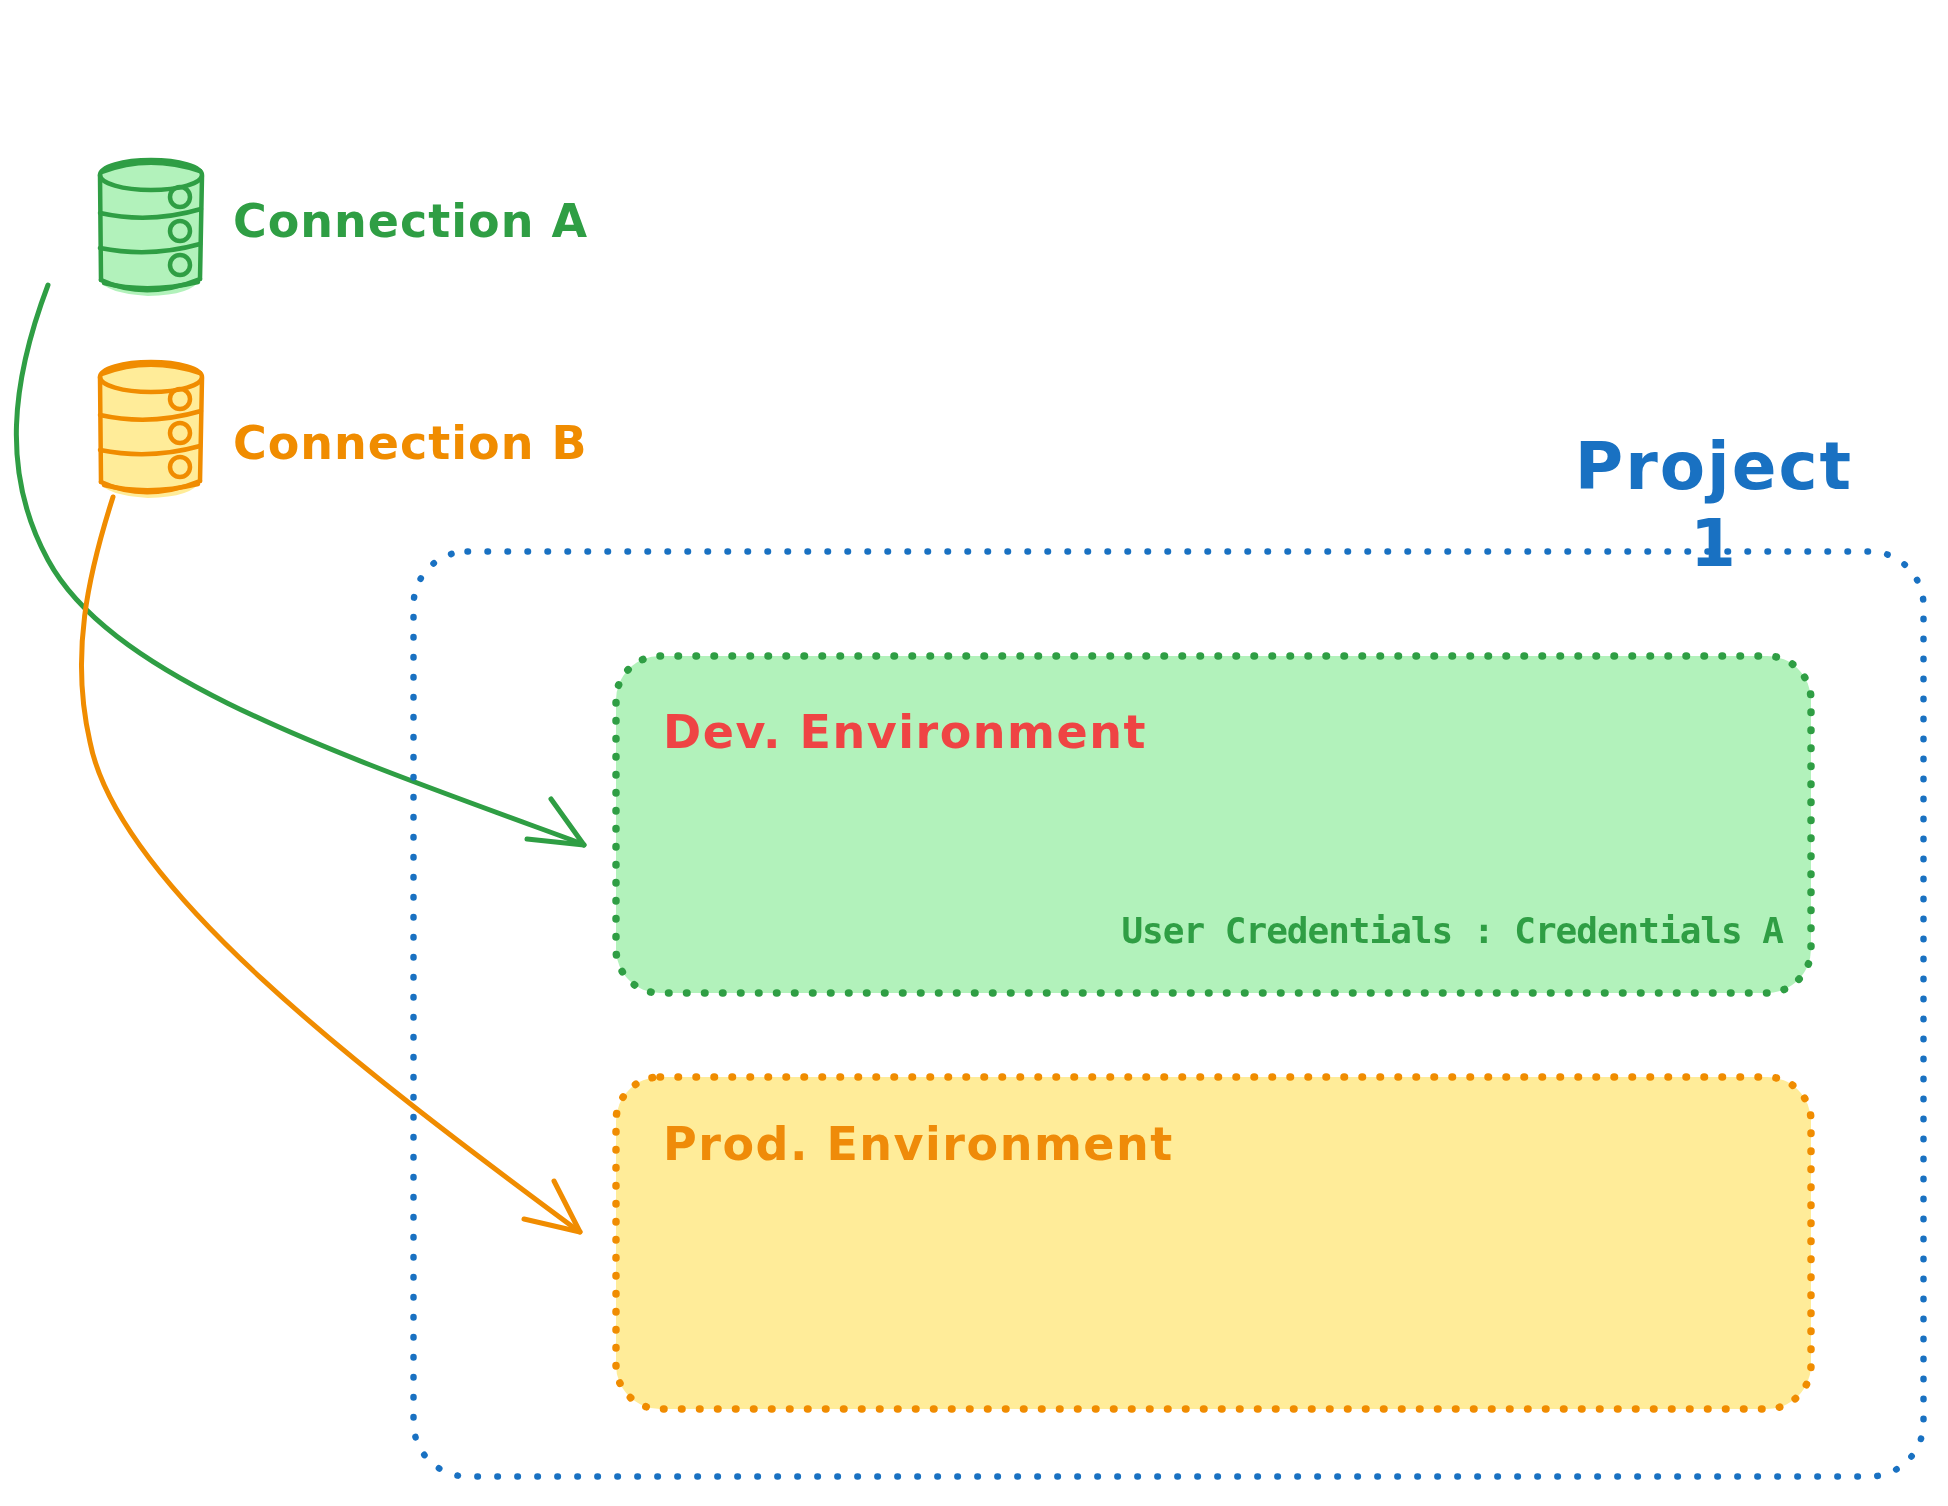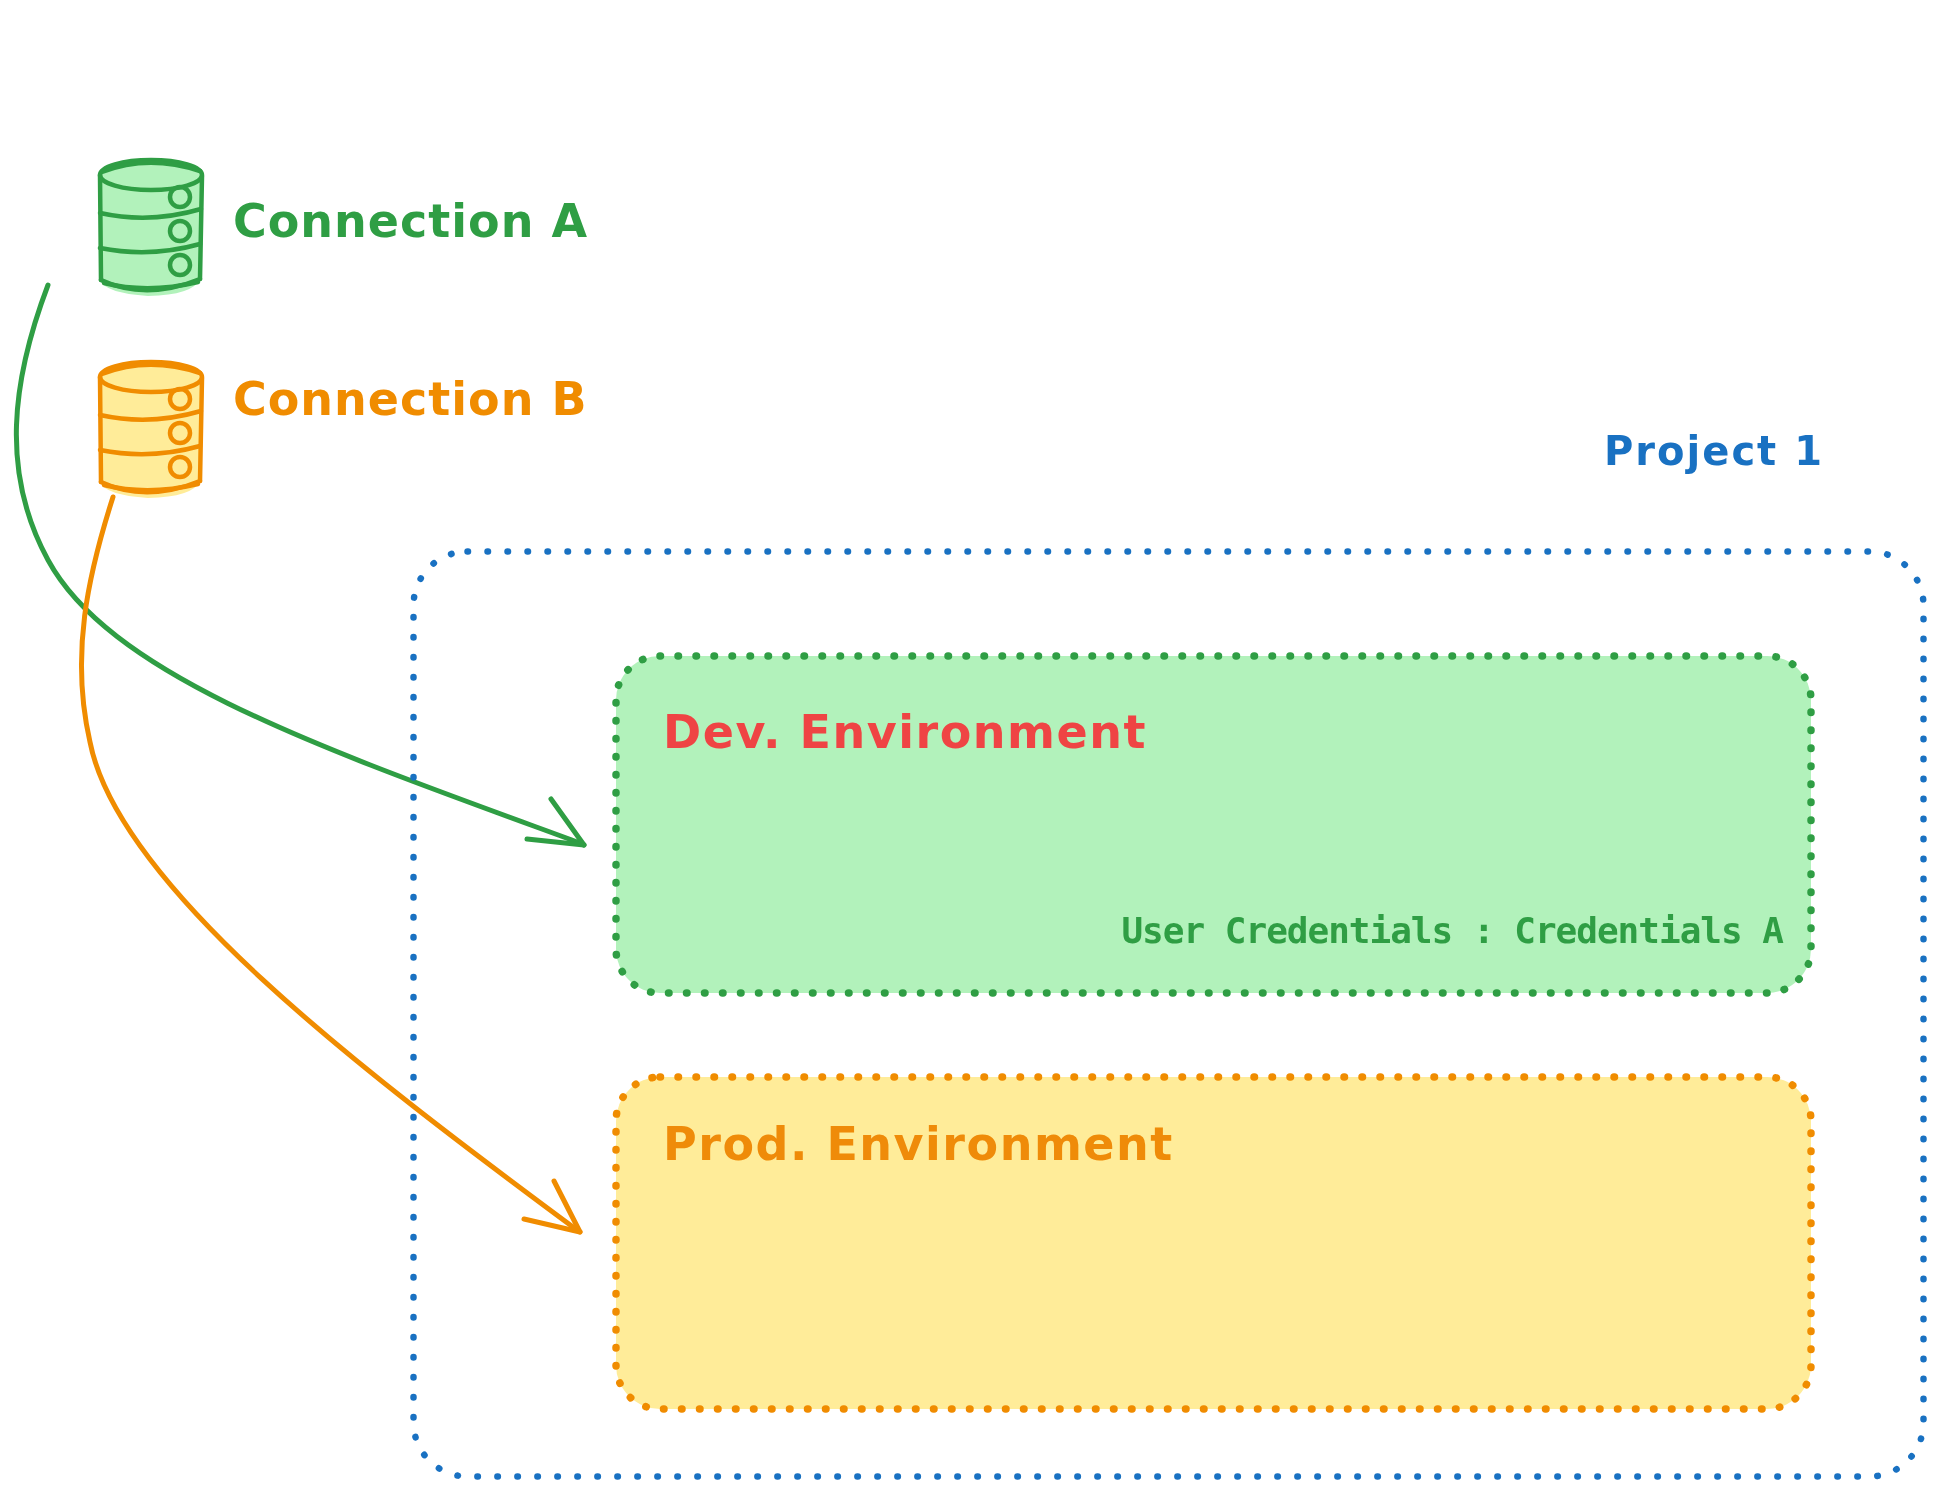--- a/index.html
+++ b/index.html
@@ -131,7 +131,7 @@
       <circle cx="90" cy="113" r="10"></circle>
     </g>
   </svg>
-  <div class="abs conn-label orange" style="left:233px;top:372px">Connection B</div>
+  <div class="abs conn-label orange" style="left:233px;top:416px">Connection B</div>
 
   <div class="abs project-title">Project 1</div>
 

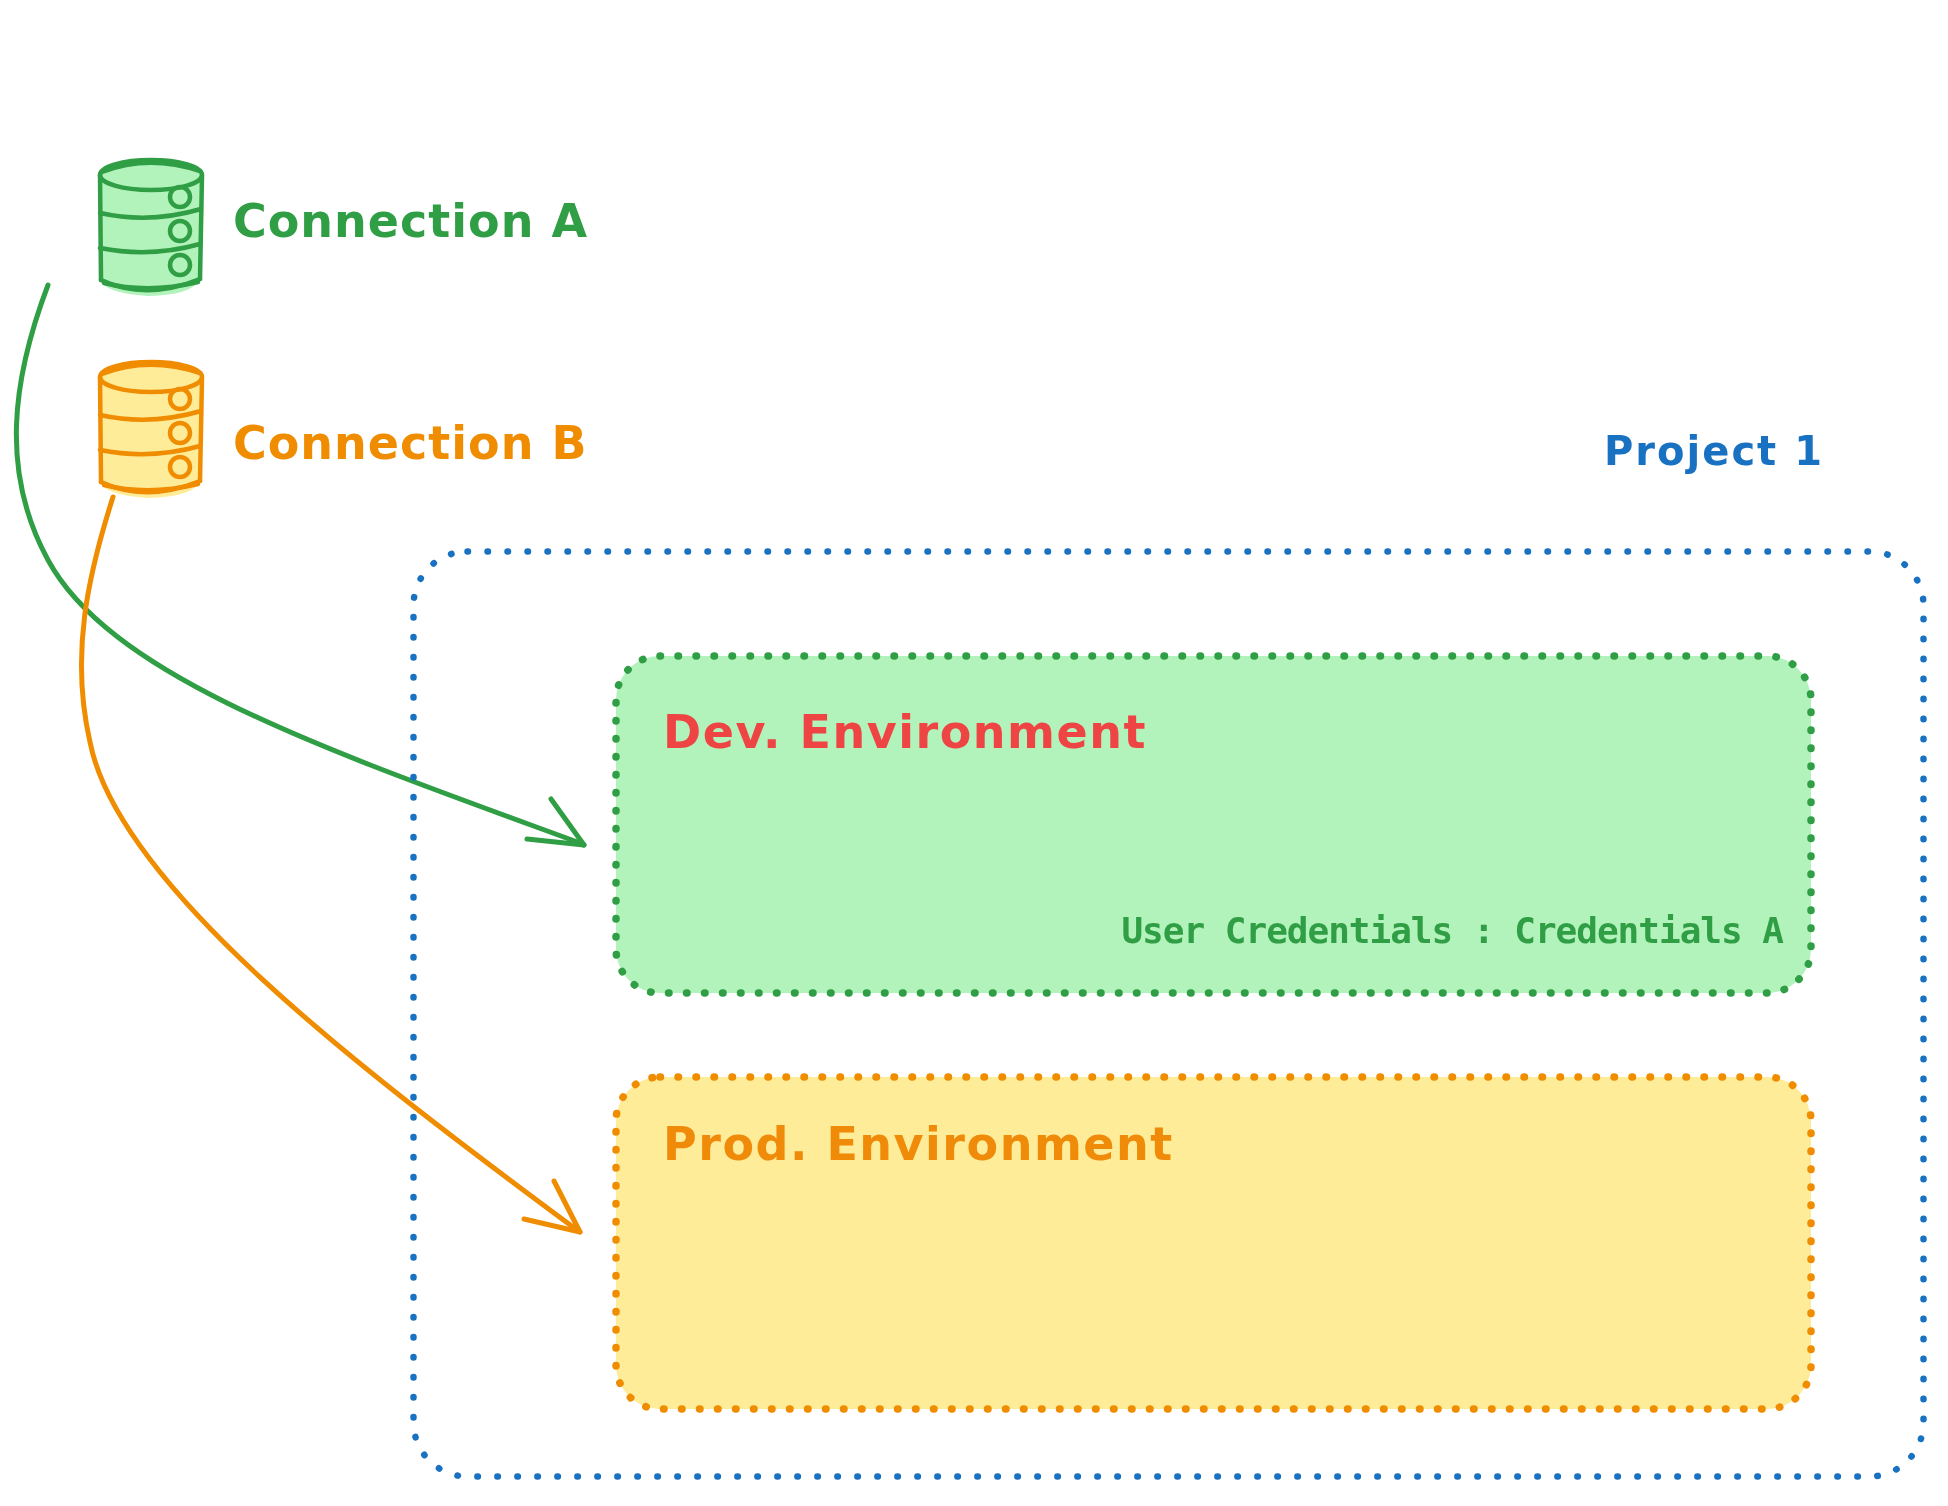--- a/index.html
+++ b/index.html
@@ -38,7 +38,7 @@
     left: 1540px; top: 428px;
     width: 348px;
     text-align: center;
-    font-size: 40px;
+    font-size: 66px;
     font-weight: 700;
     letter-spacing: 2px;
     color: #1971c2;

